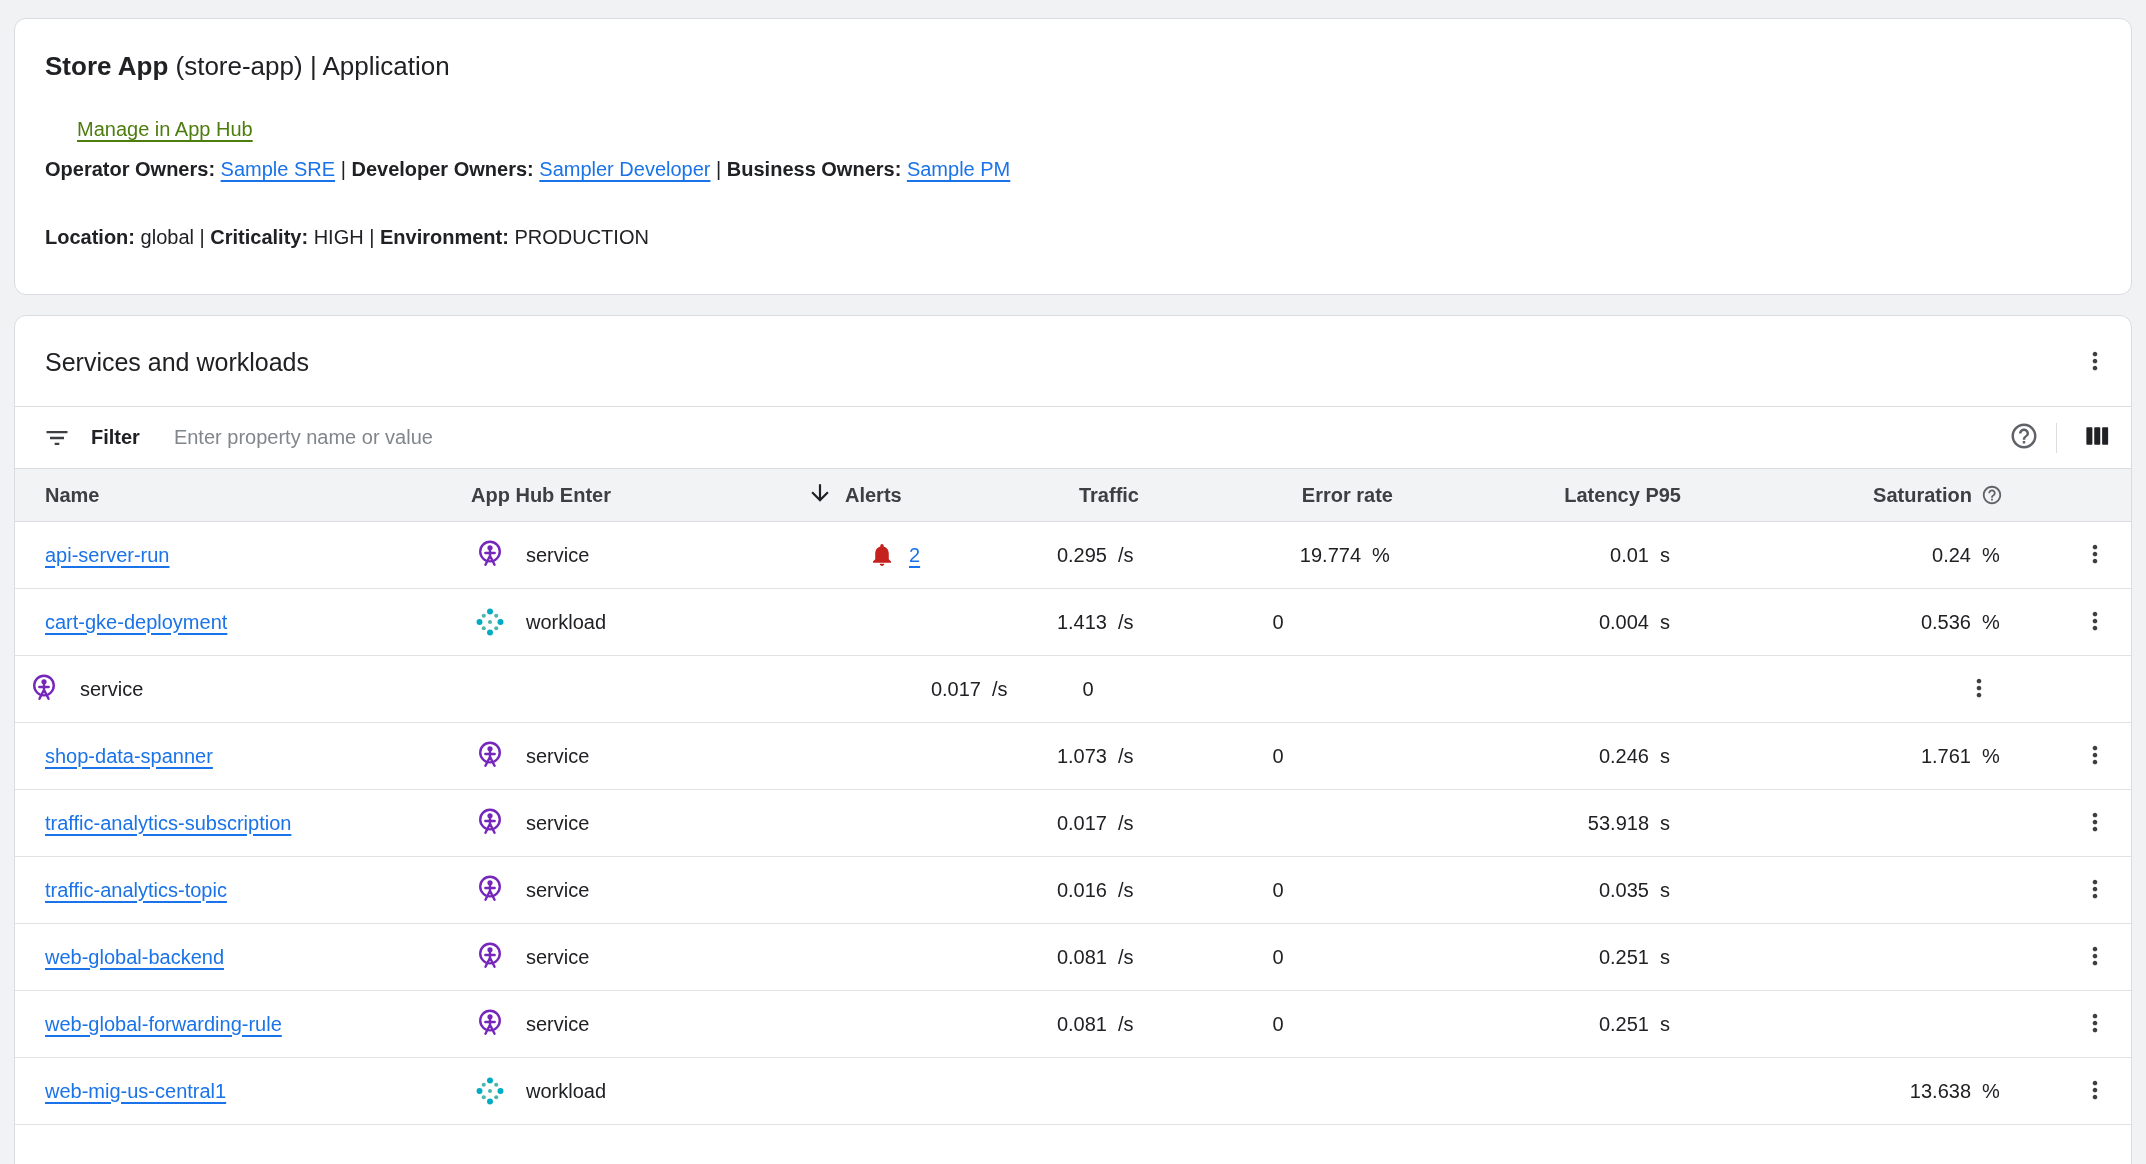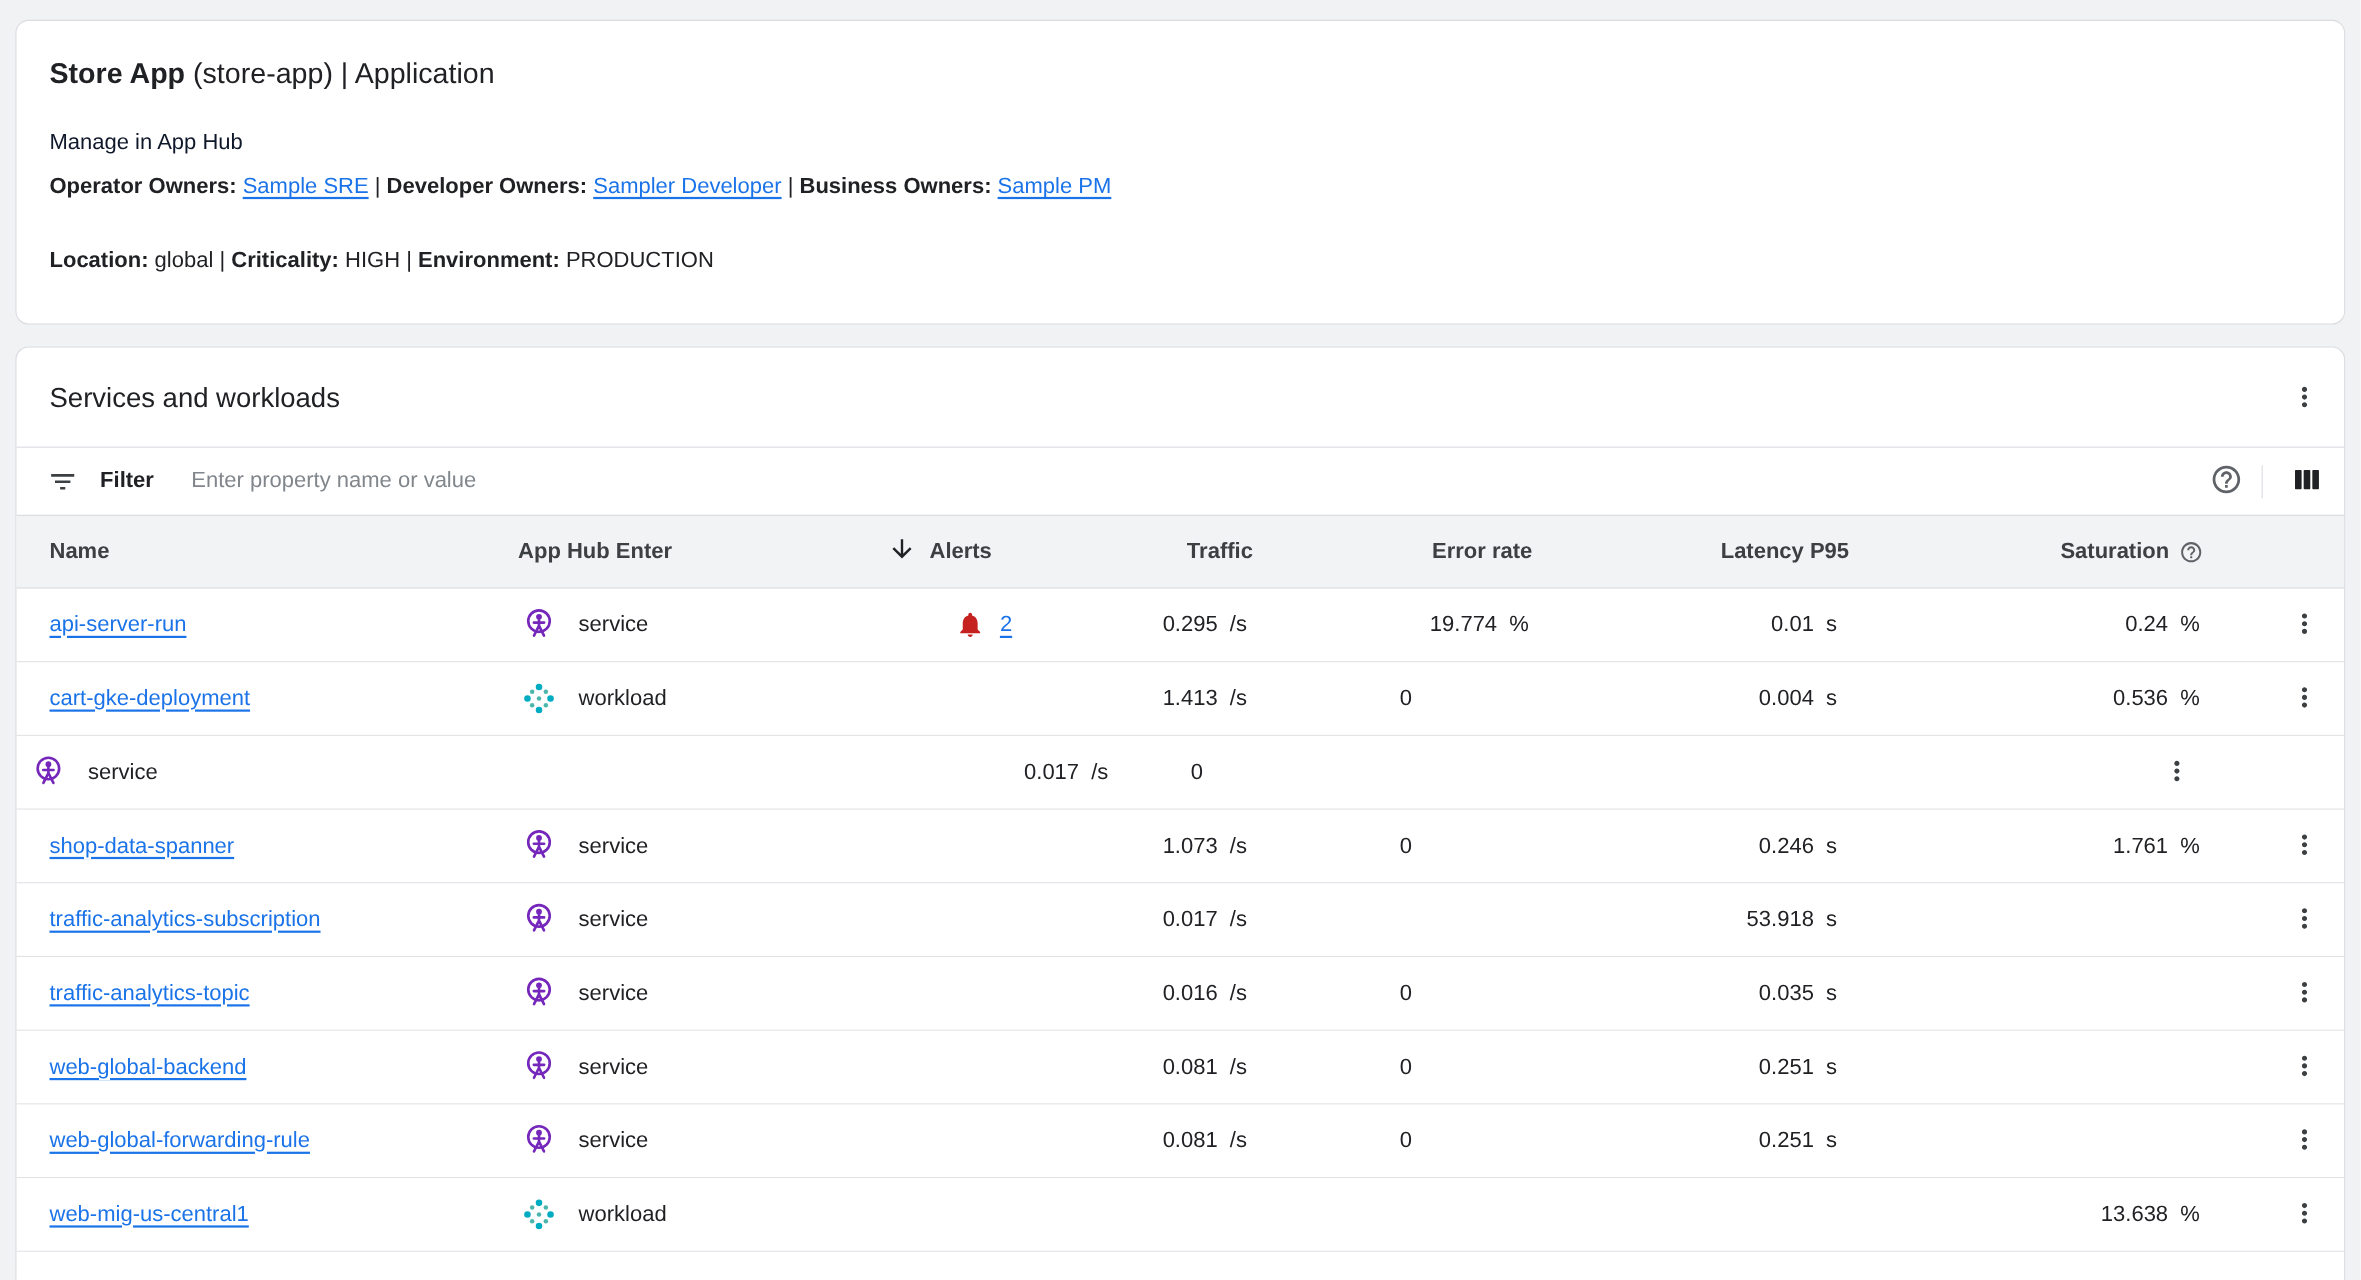--- a/index.html
+++ b/index.html
@@ -23,8 +23,8 @@
   .app-title b { font-weight:700; }
   .purple-link {
     display:inline-block; margin-top:36px;
-    font-size:20px; color:#0f172a;
-    text-underline-offset:4px; cursor:pointer;
+    font-size:20px; color:#4d7c0f;
+    text-decoration:underline; text-underline-offset:4px; cursor:pointer;margin-left:32px;
   }
   .meta { font-size:20px; line-height:26px; }
   .meta1 { margin-top:42px; }

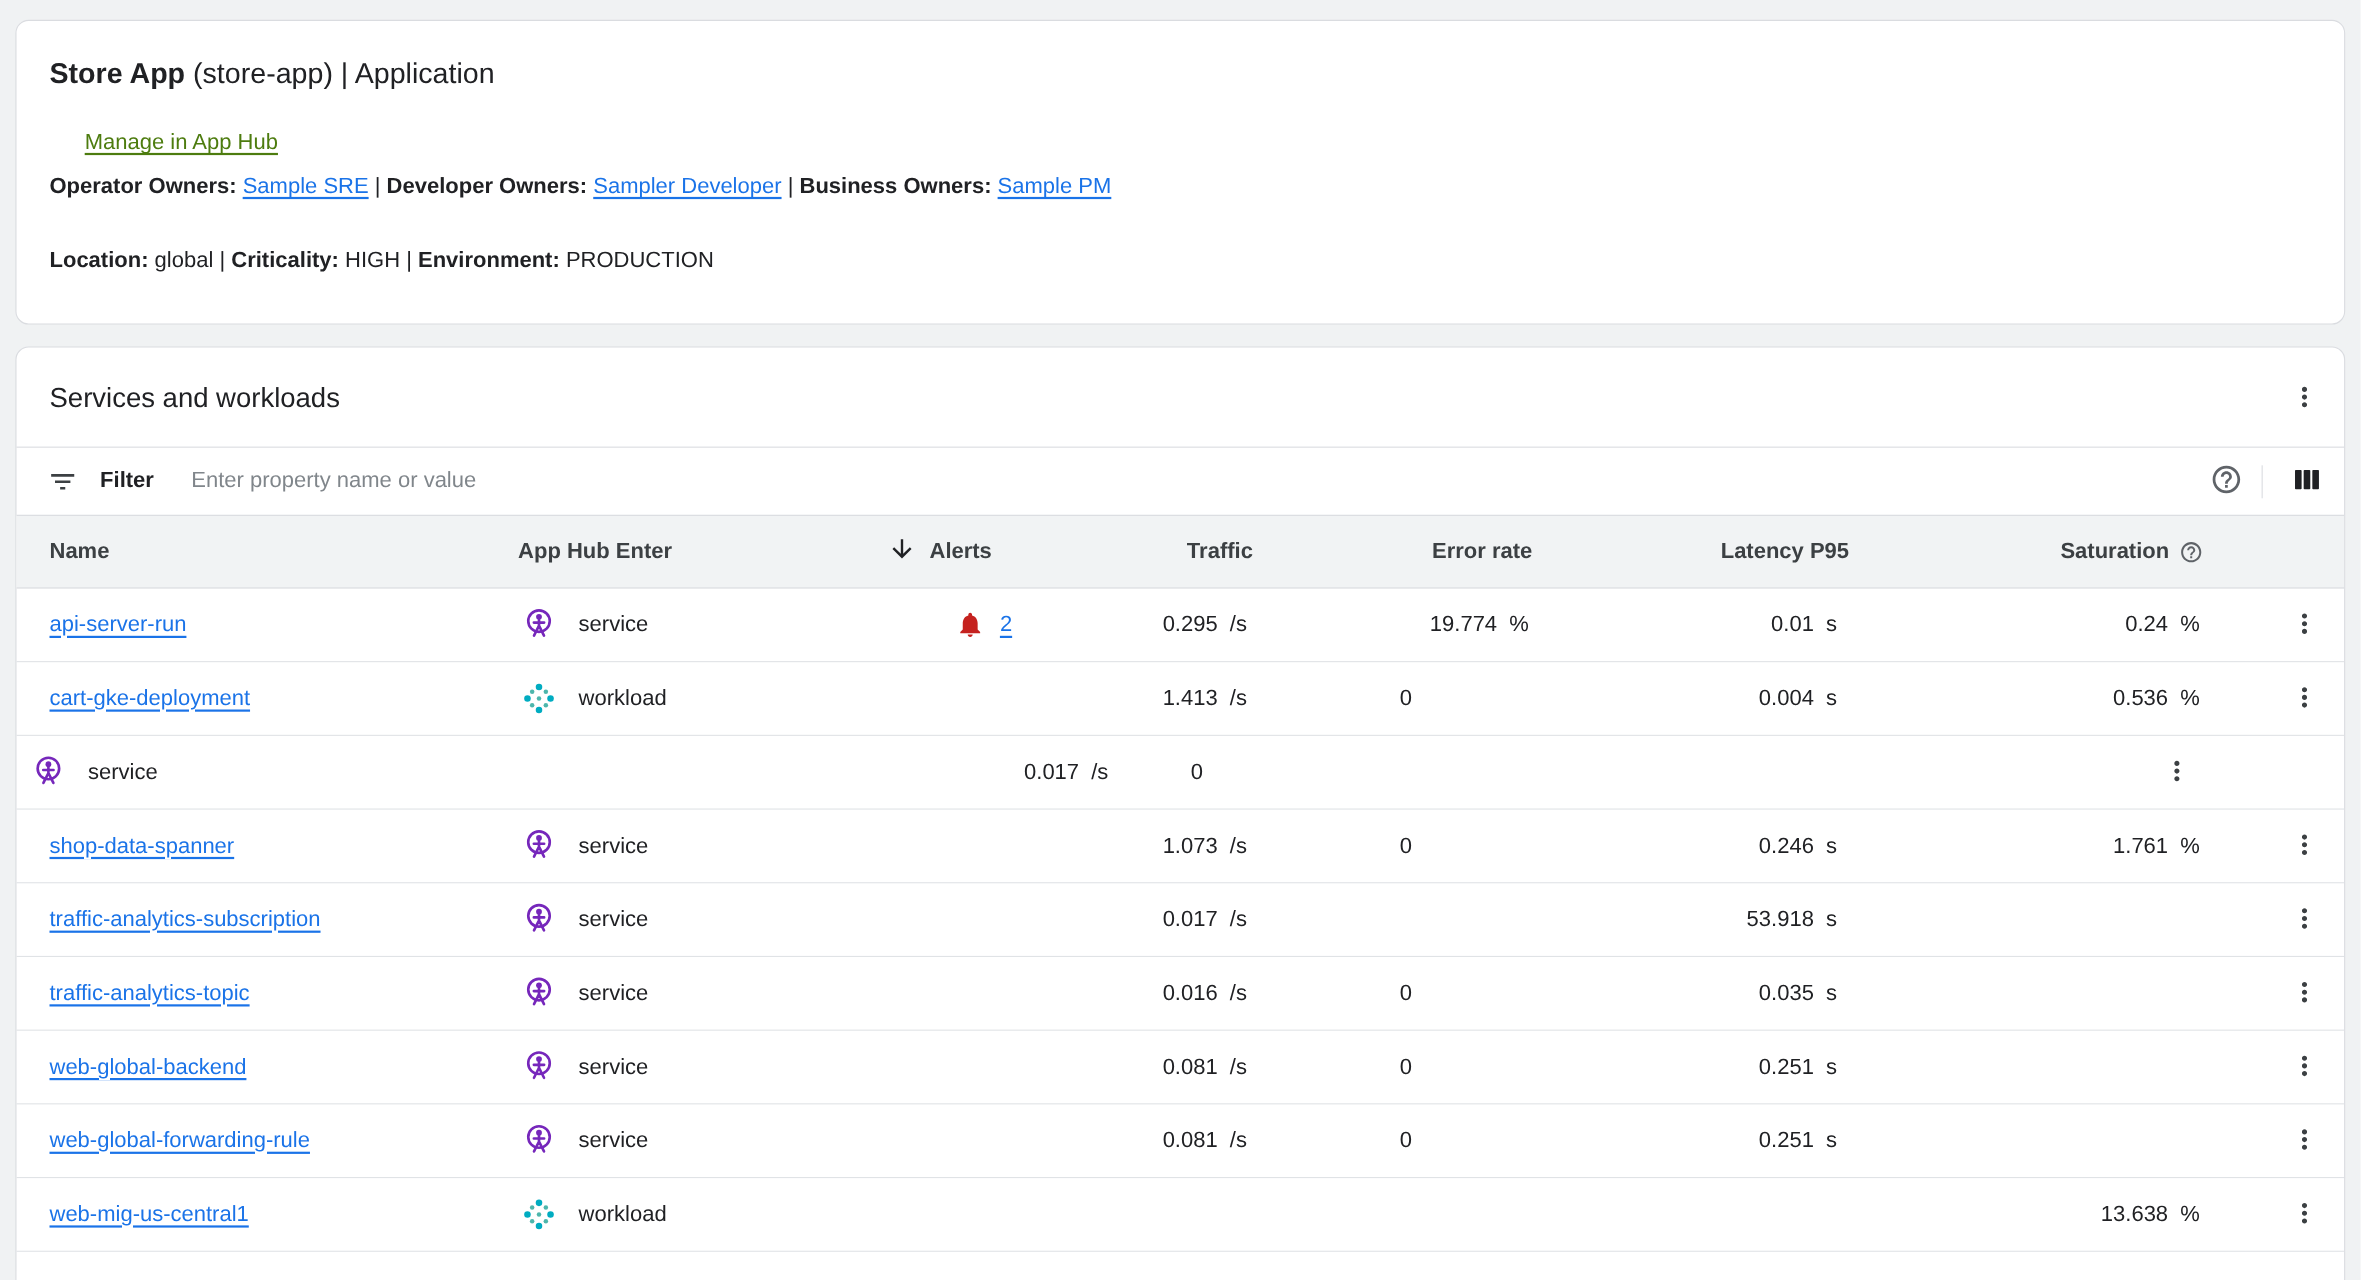--- a/index.html
+++ b/index.html
@@ -68,7 +68,7 @@
     align-items:center;
   }
   .thead {
-    height:67px; background:#f1f3f4;
+    height:54px; background:#f1f3f4;
     border-top:1px solid #dadce0; border-bottom:1px solid #dadce0;
     font-size:20px; font-weight:700; color:#3c4043;
   }

